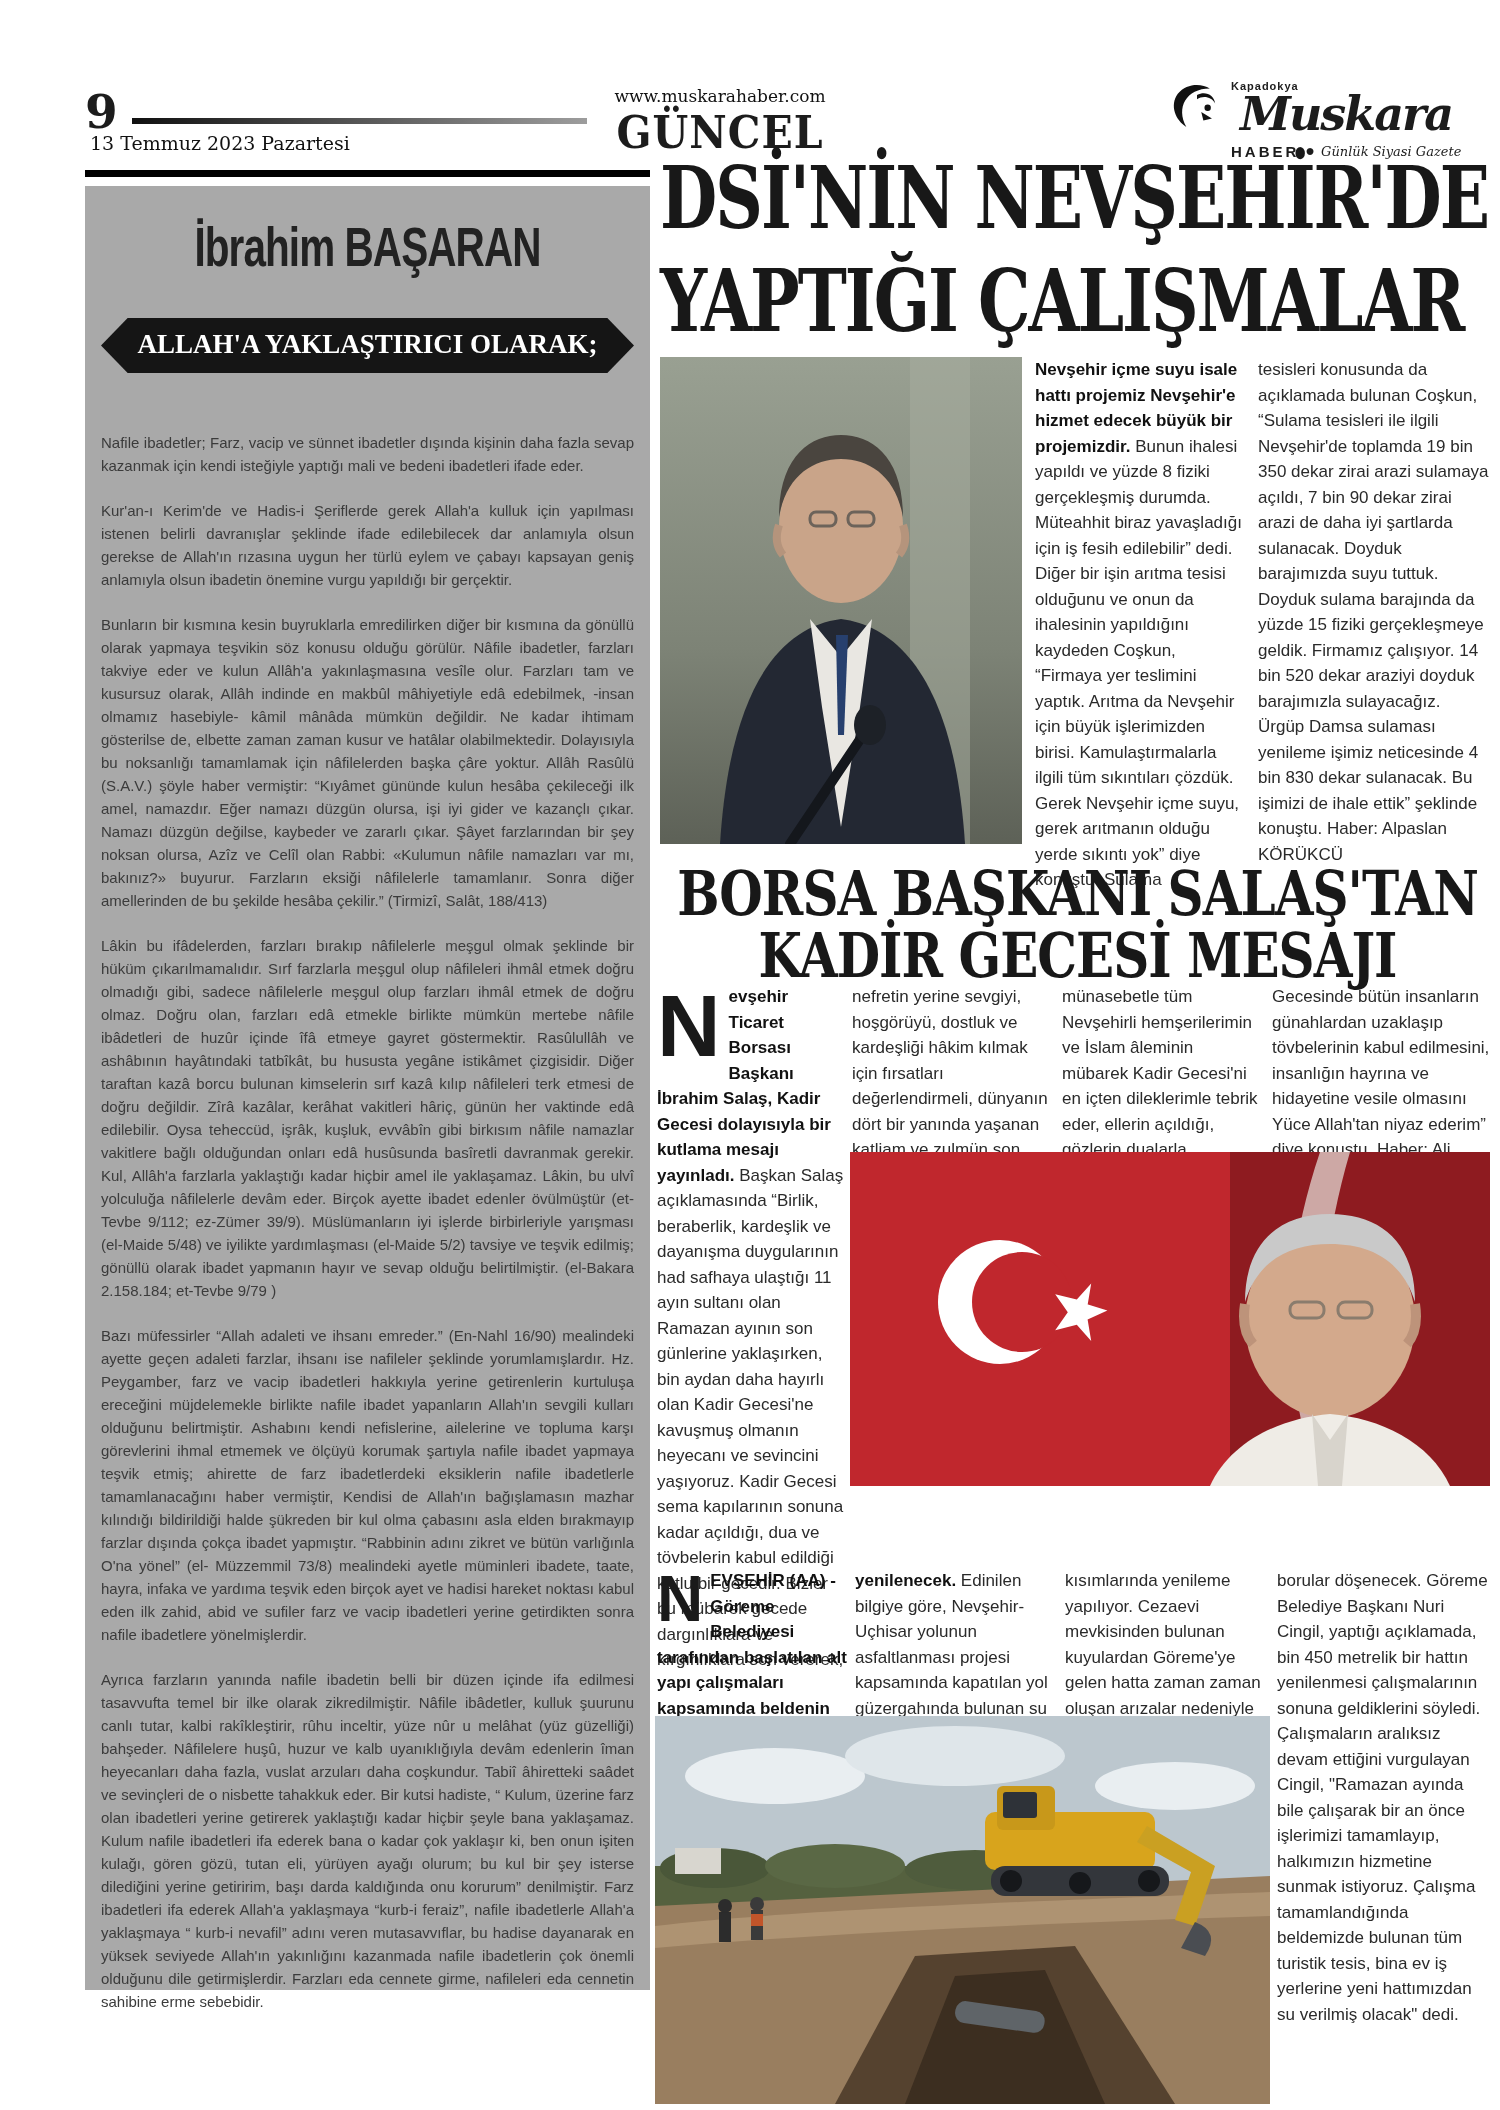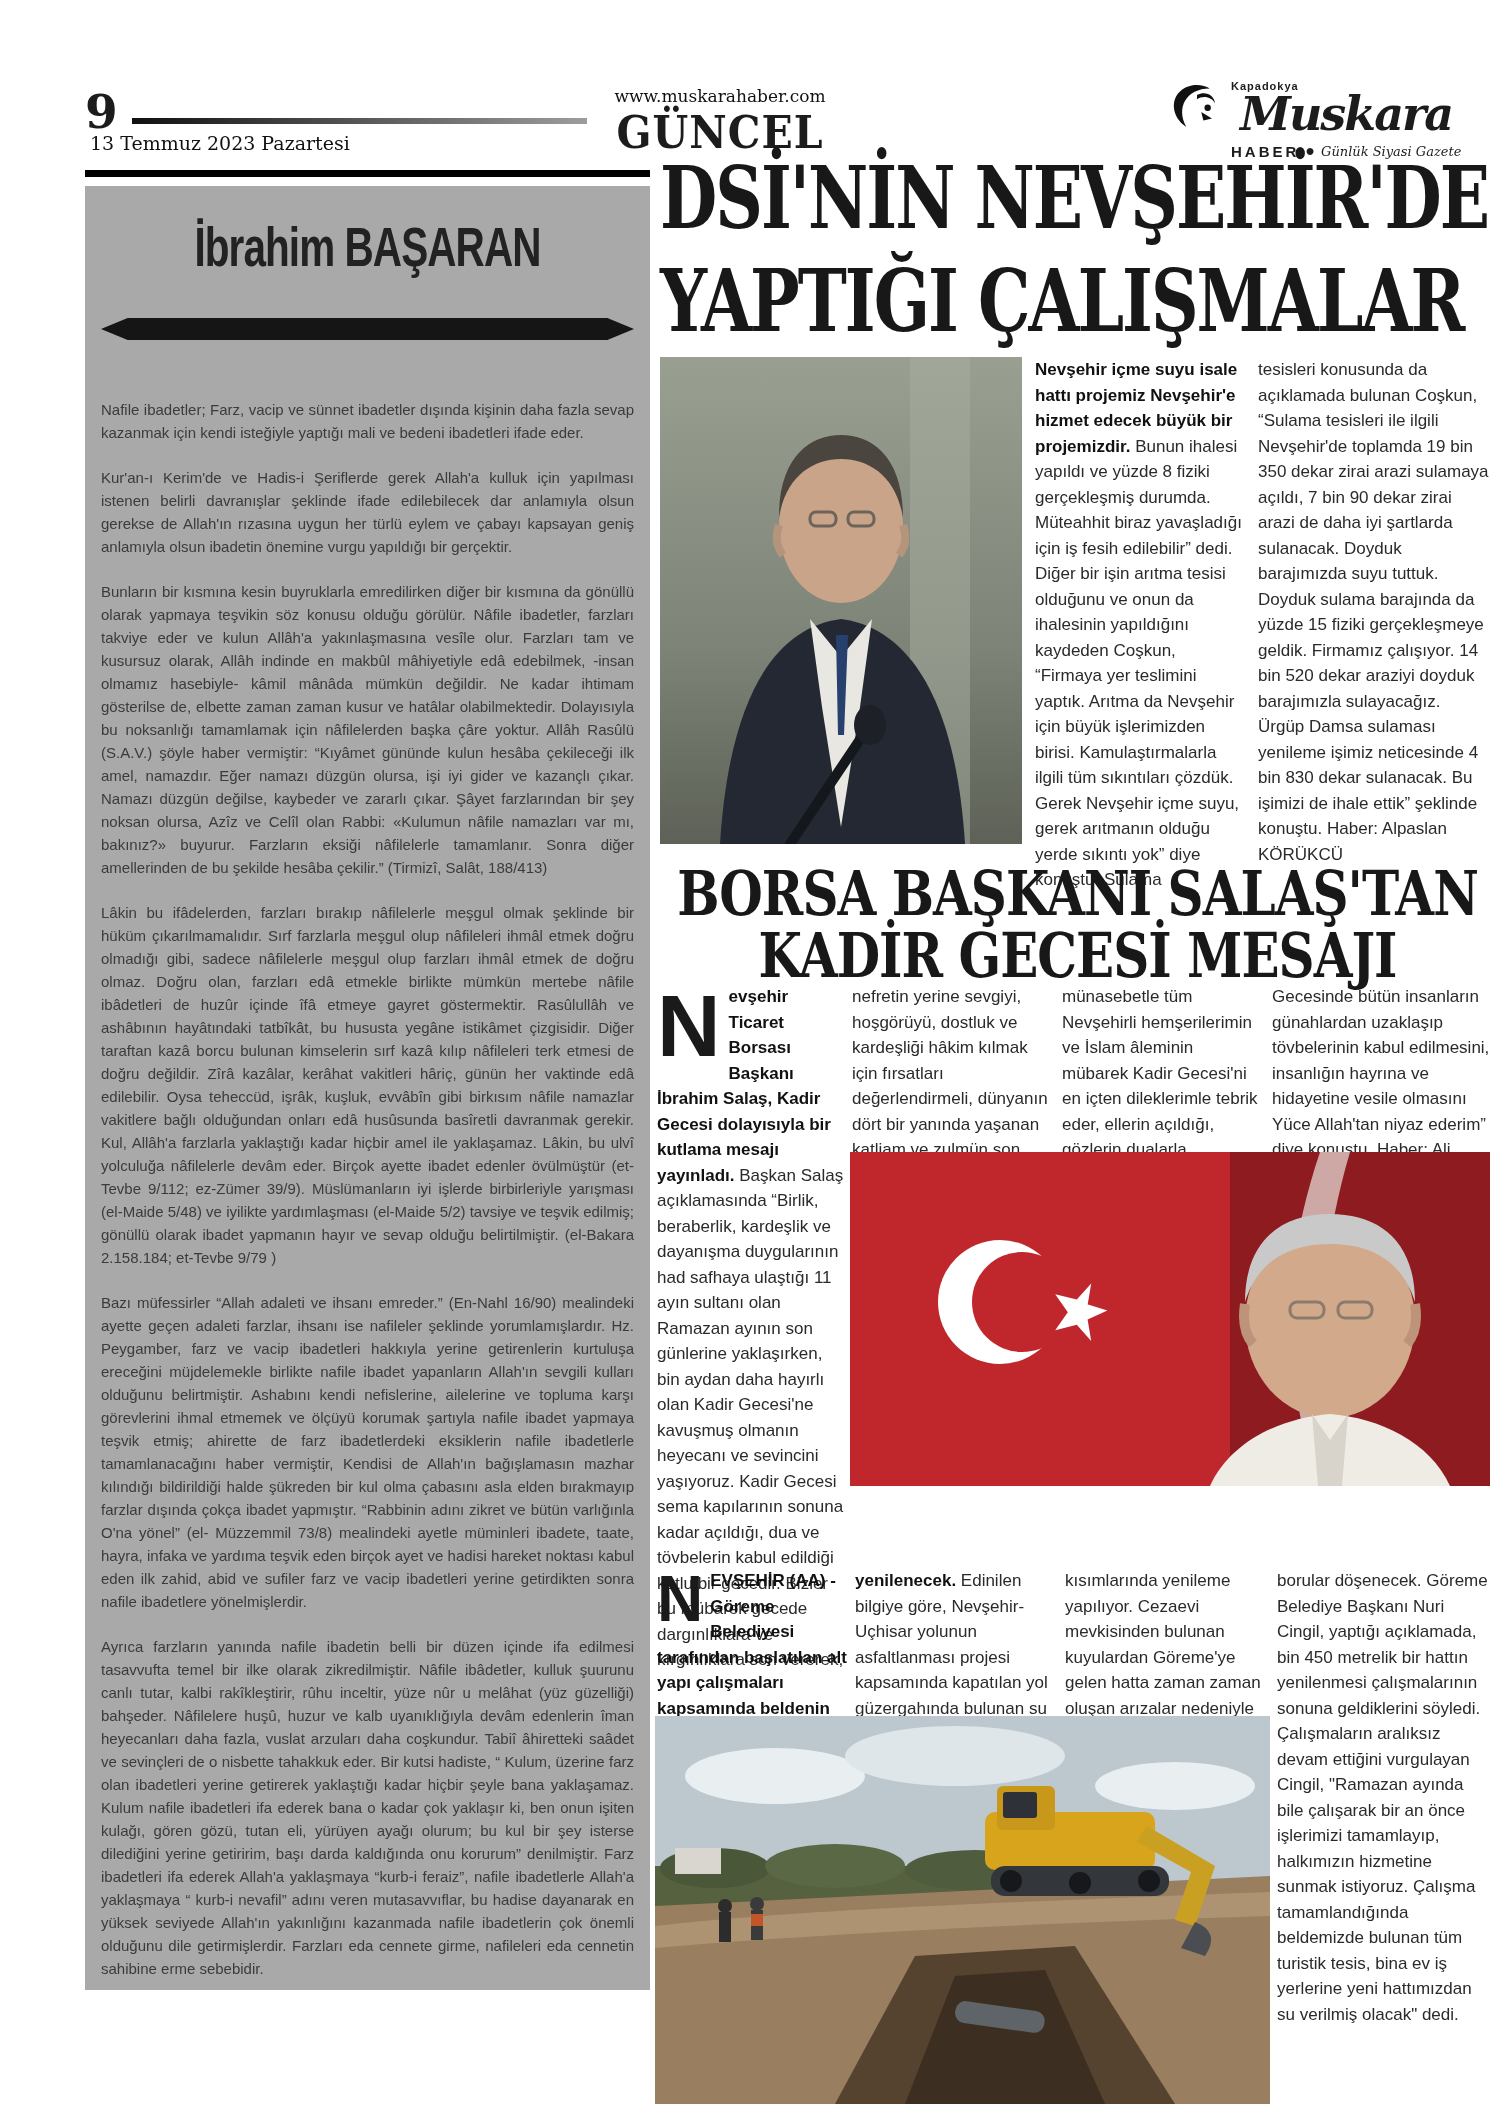--- a/index.html
+++ b/index.html
@@ -89,6 +89,7 @@
   <div class="abs gray-box" style="left:85px;top:186px;width:565px;height:1804px;">
     <div class="author">İbrahim BAŞARAN</div>
     <div class="ribbon">
+      <div class="l1">ALLAH'A YAKLAŞTIRICI OLARAK;</div>
     </div>
     <div class="col-body">
       <p>Nafile ibadetler; Farz, vacip ve sünnet ibadetler dışında kişinin daha fazla sevap kazanmak için kendi isteğiyle yaptığı mali ve bedeni ibadetleri ifade eder.</p>

